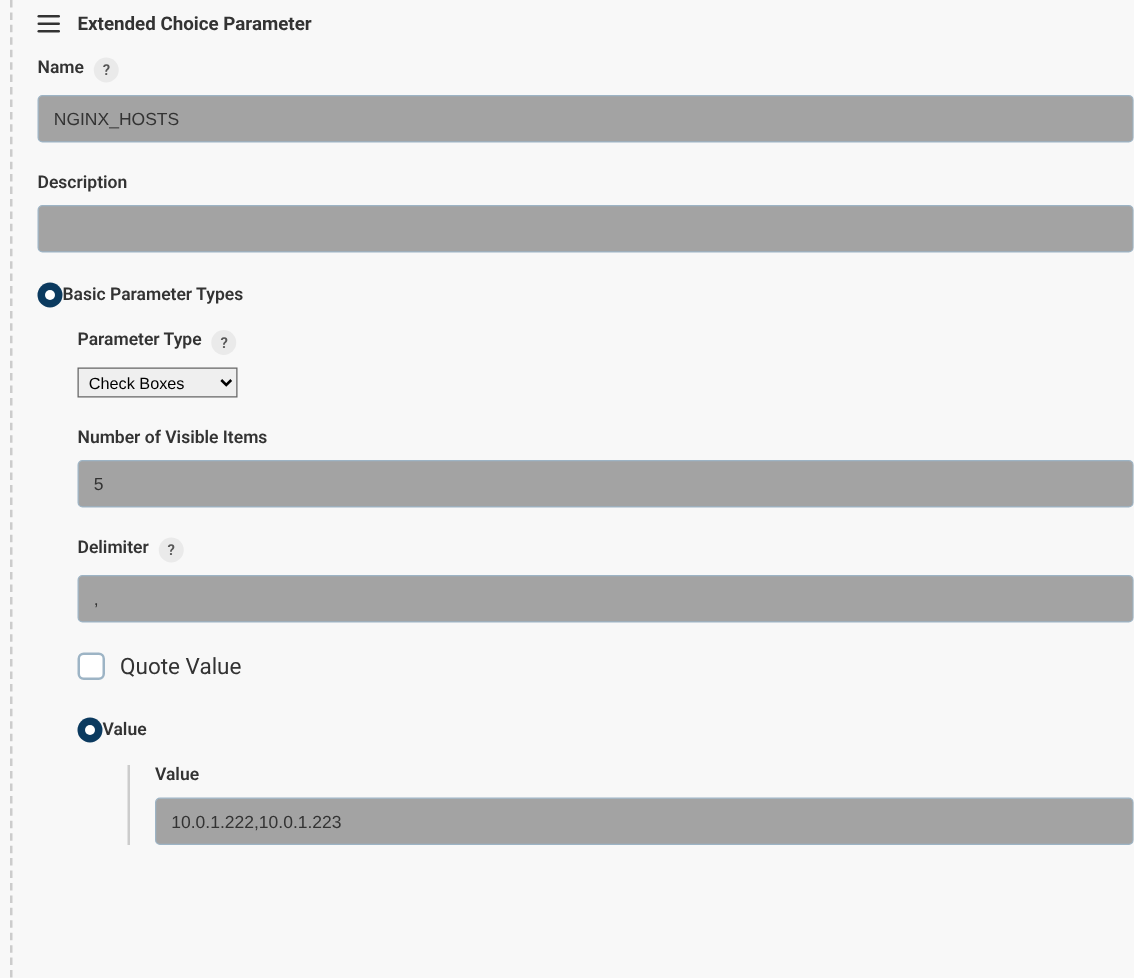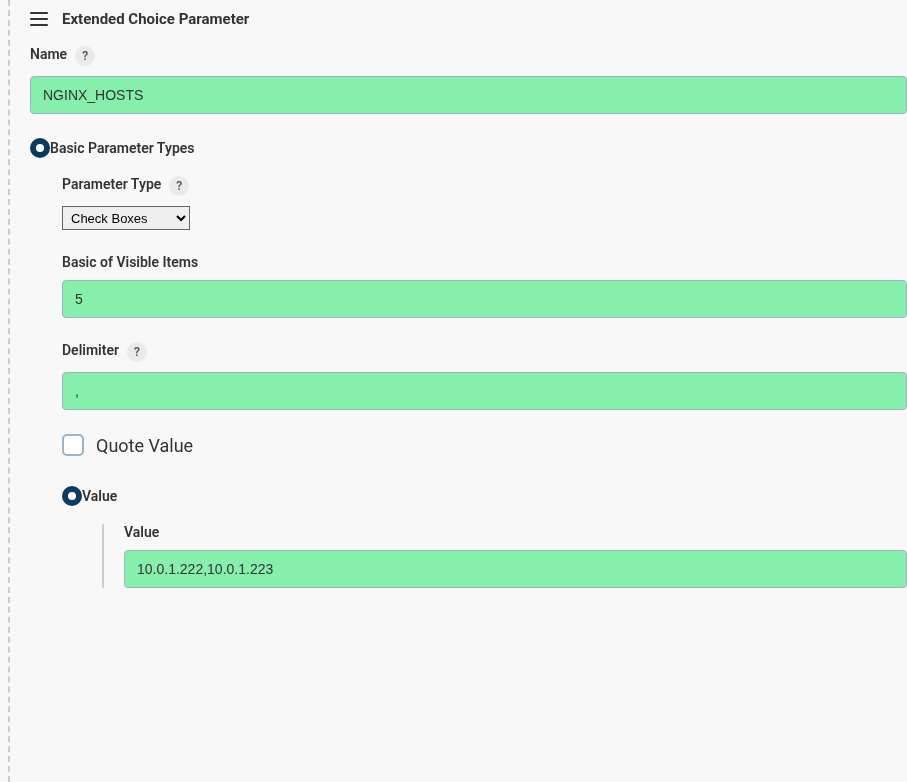--- a/index.html
+++ b/index.html
@@ -84,7 +84,7 @@
       font-size: 14px;
       border: 1px solid #9db4c5;
       border-radius: 4px;
-      background: #86efac;
+      background: #a3a3a3;
       color: #333;
       outline: none;
     }

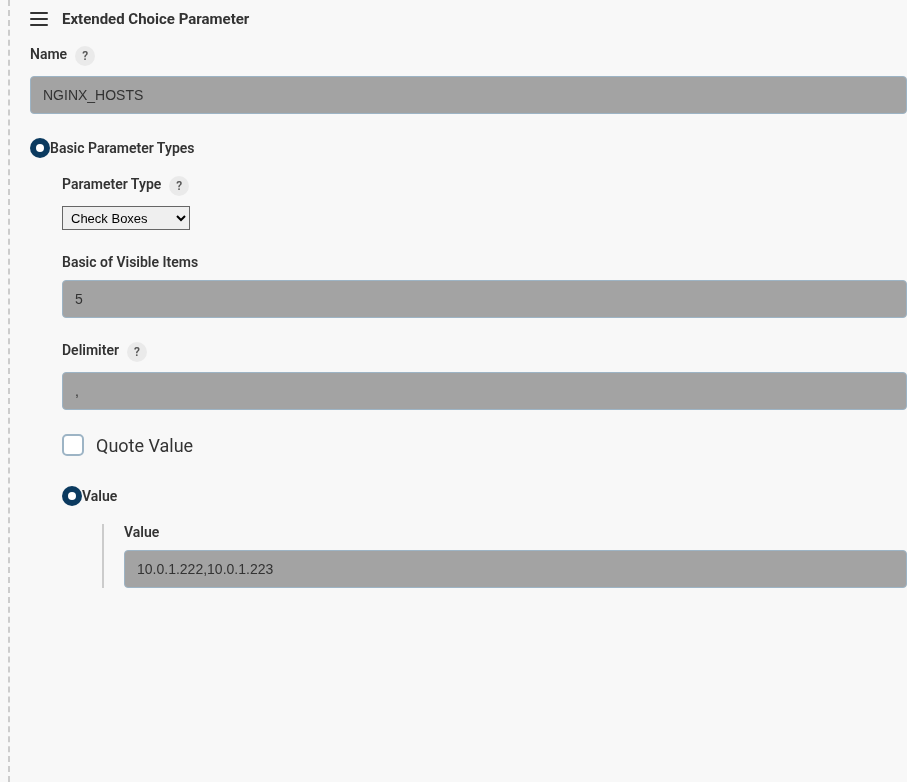--- a/index.html
+++ b/index.html
@@ -178,6 +178,12 @@
     <input type="text" class="text-input" value="NGINX_HOSTS" style="">
   </div>
 
+  <div class="field-block">
+    <div class="field-label-row">
+      <span class="field-label">Description</span>
+    </div>
+    <input type="text" class="text-input" value="" style="">
+  </div>
 
   <div class="radio-row">
     <div class="radio-outer">

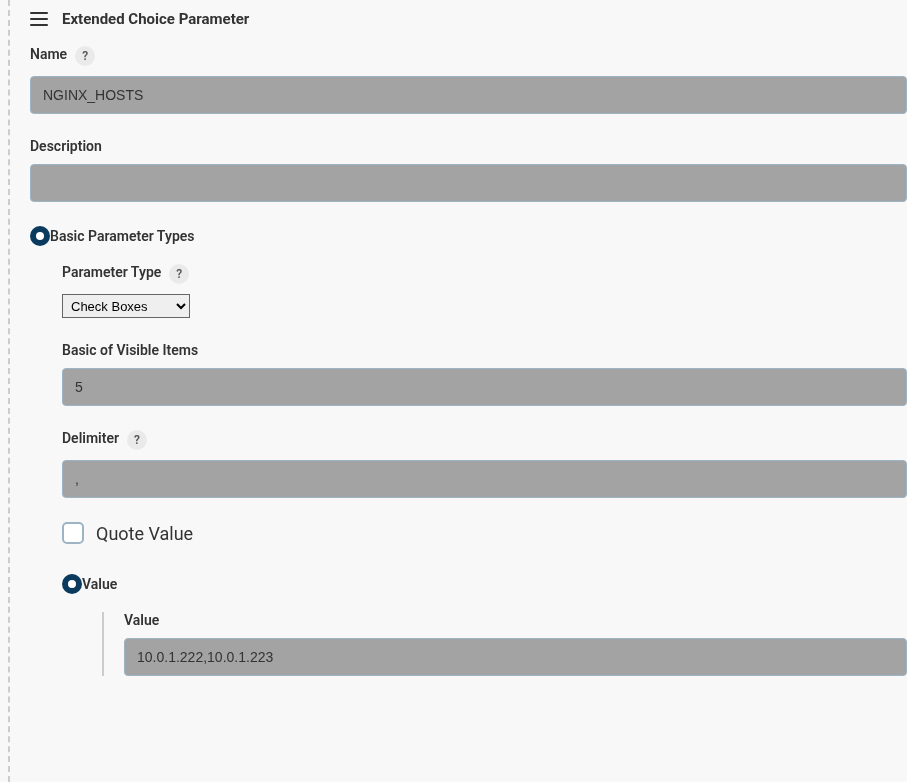--- a/index.html
+++ b/index.html
@@ -206,7 +206,7 @@
 
     <div class="field-block">
       <div class="field-label-row">
-        <span class="field-label">Basic of Visible Items</span>
+        <span class="field-label">Number of Visible Items</span>
       </div>
       <input type="text" class="text-input" value="5" style="">
     </div>

